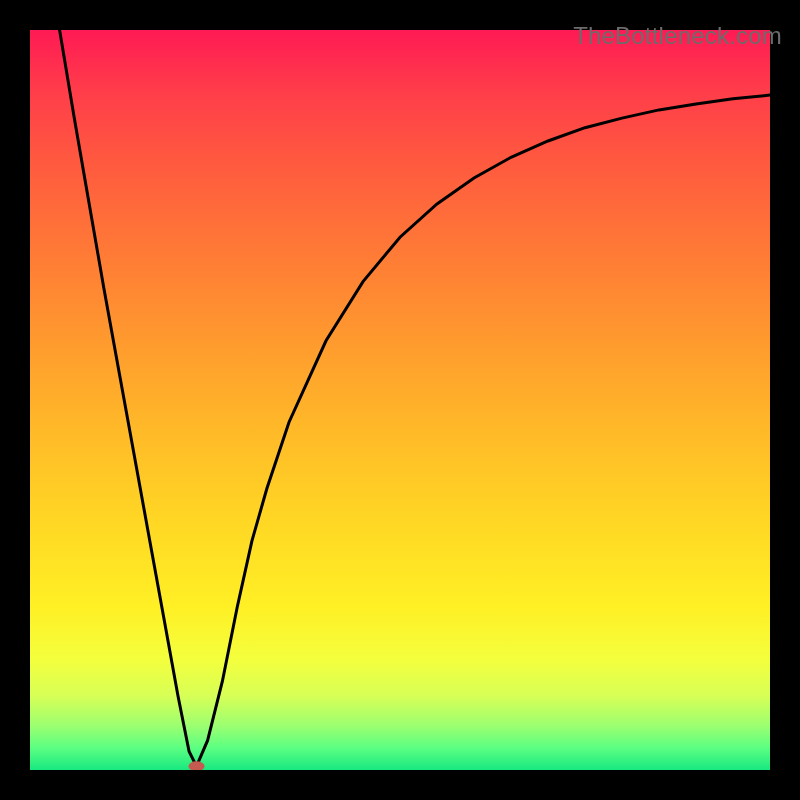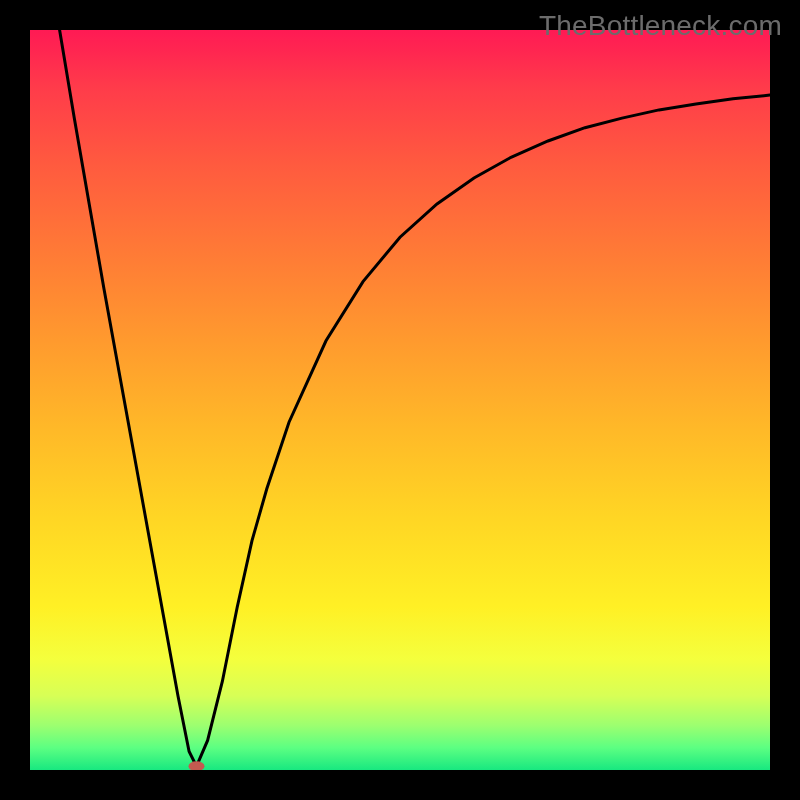--- a/index.html
+++ b/index.html
@@ -59,10 +59,10 @@
   }
   .watermark {
     position: absolute;
-    top: 10px;
+    top: 22px;
     right: 18px;
     color: #6c6c6c;
-    font-size: 28px;
+    font-size: 24px;
     letter-spacing: 0.2px;
     z-index: 10;
   }

